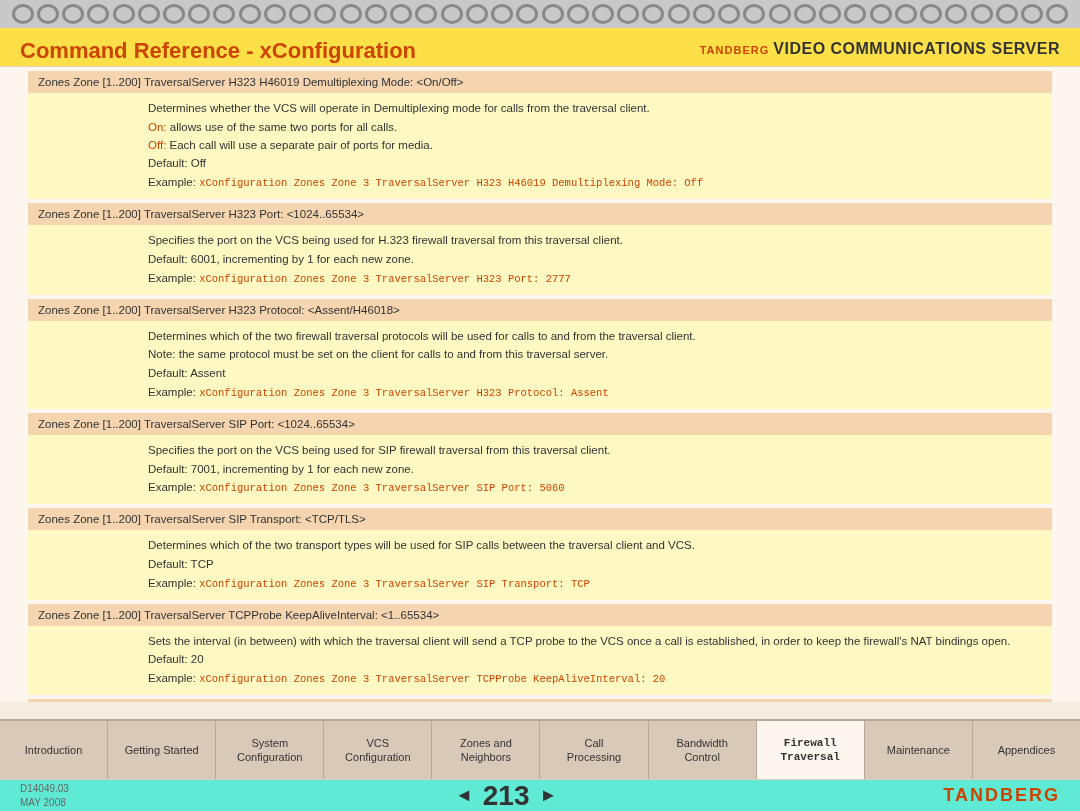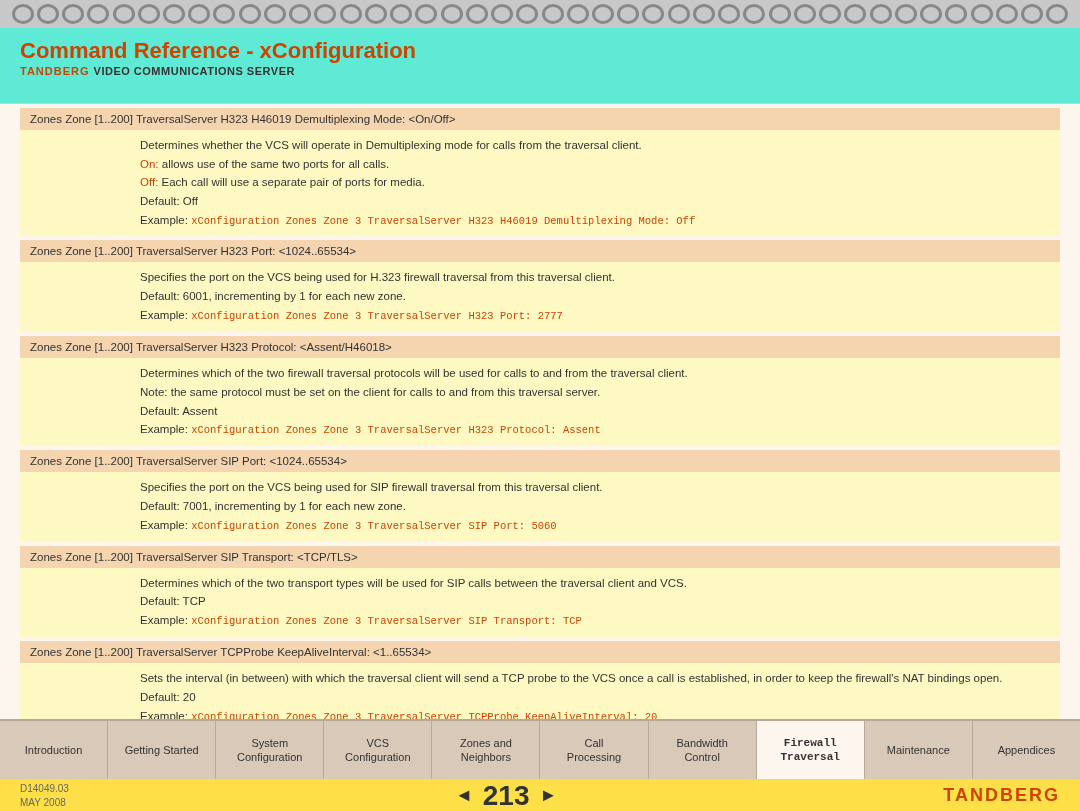--- a/index.html
+++ b/index.html
@@ -35,13 +35,12 @@
 
     
     .header {
-      background: #5eead4;
-      padding: 10px 20px 24px 20px;
+      background: #fde047;
+      padding: 10px 20px 2px 20px;
       border-bottom: 1px solid #e0d0c0;
       display: flex;
       justify-content: space-between;
       align-items: flex-start;
-      flex-direction: column;
     }
     .header-title {
       color: #cc4400;

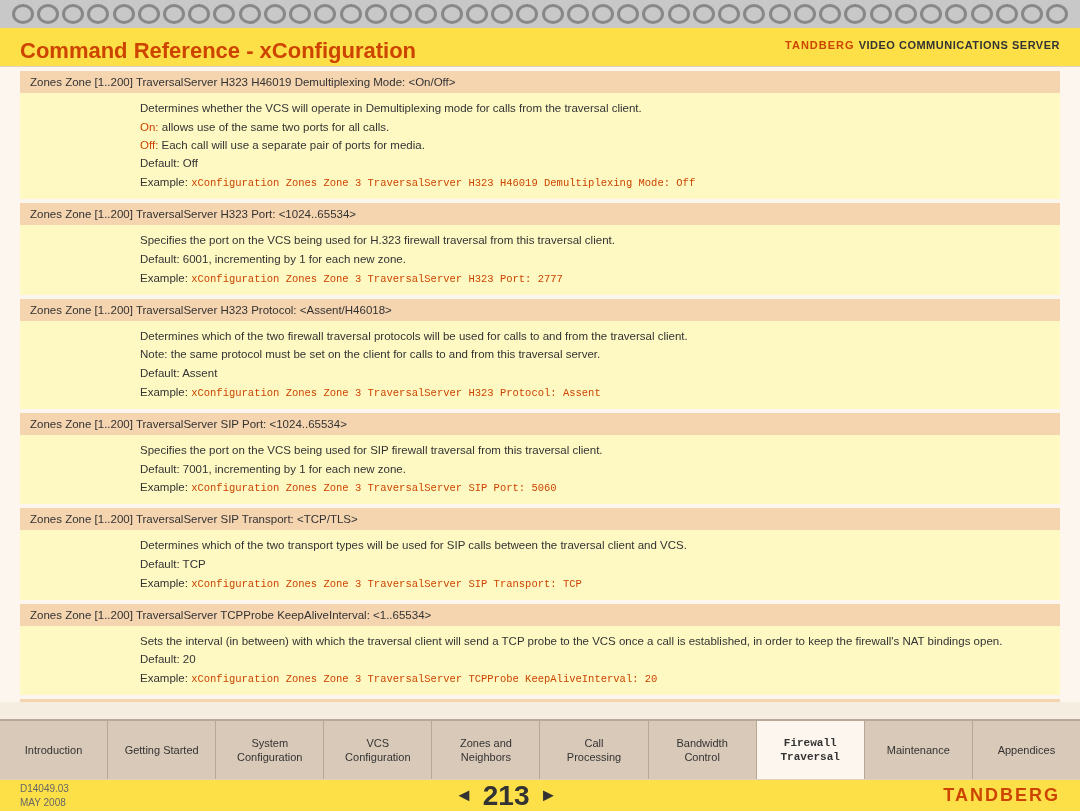--- a/index.html
+++ b/index.html
@@ -62,7 +62,7 @@
     }
     .header-brand .brand-product {
       color: #333;
-      font-size: 11px;
+      font-size: 16px;
       text-transform: uppercase;
       letter-spacing: 0.5px;
     }

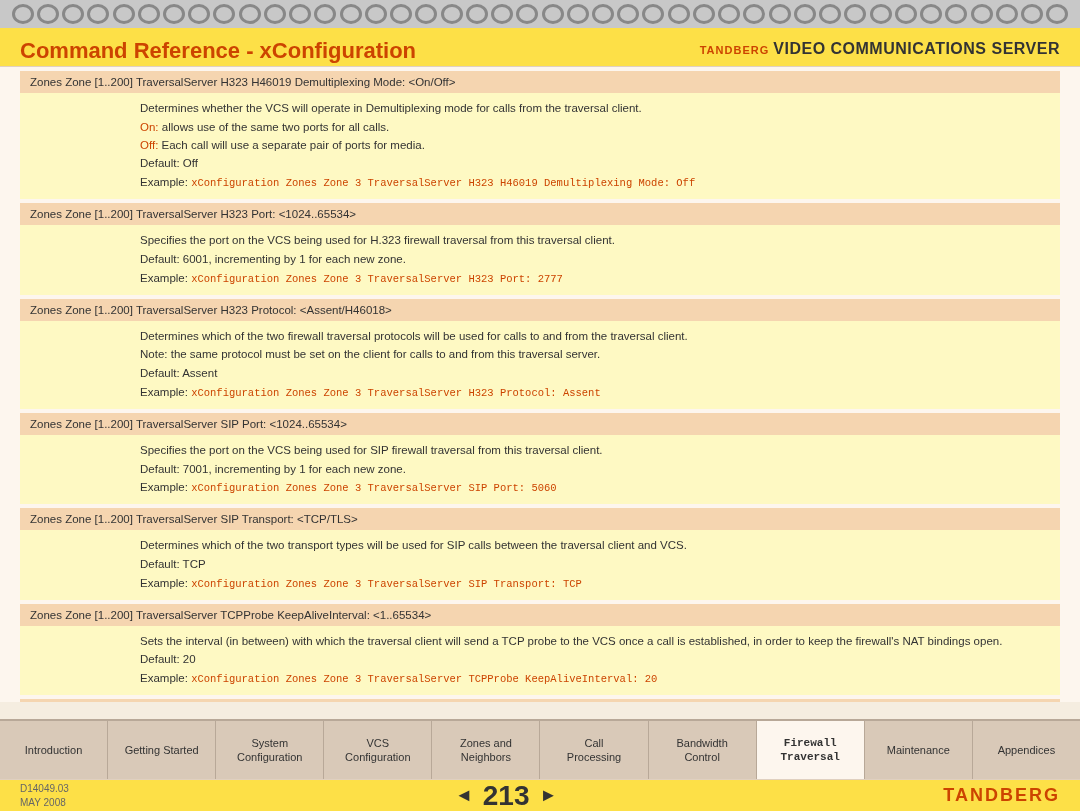--- a/index.html
+++ b/index.html
@@ -70,7 +70,7 @@
     
     .content {
       background: #fdf6ee;
-      padding: 0 20px;
+      padding: 0 28px;
       overflow-y: auto;
       height: calc(811px - 28px - 56px - 60px - 32px);
     }

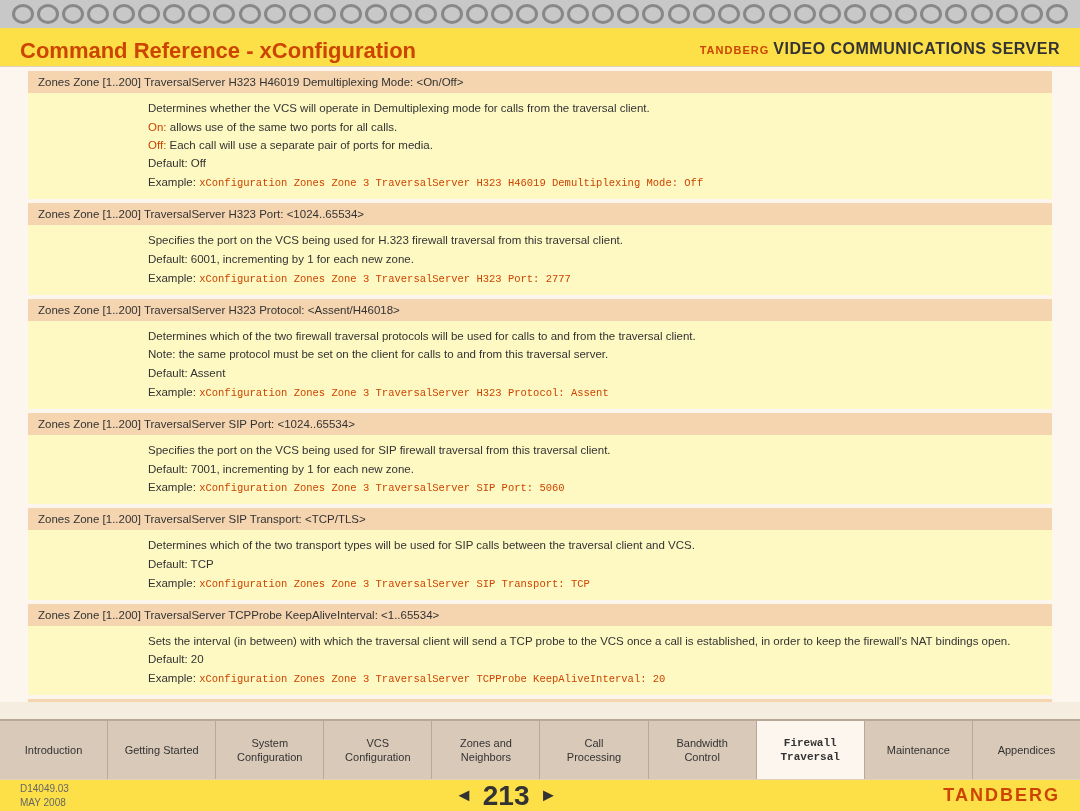--- a/index.html
+++ b/index.html
@@ -142,7 +142,7 @@
       left: 0;
       right: 0;
       height: 32px;
-      background: #fde047;
+      background: #5eead4;
       display: flex;
       justify-content: space-between;
       align-items: center;

